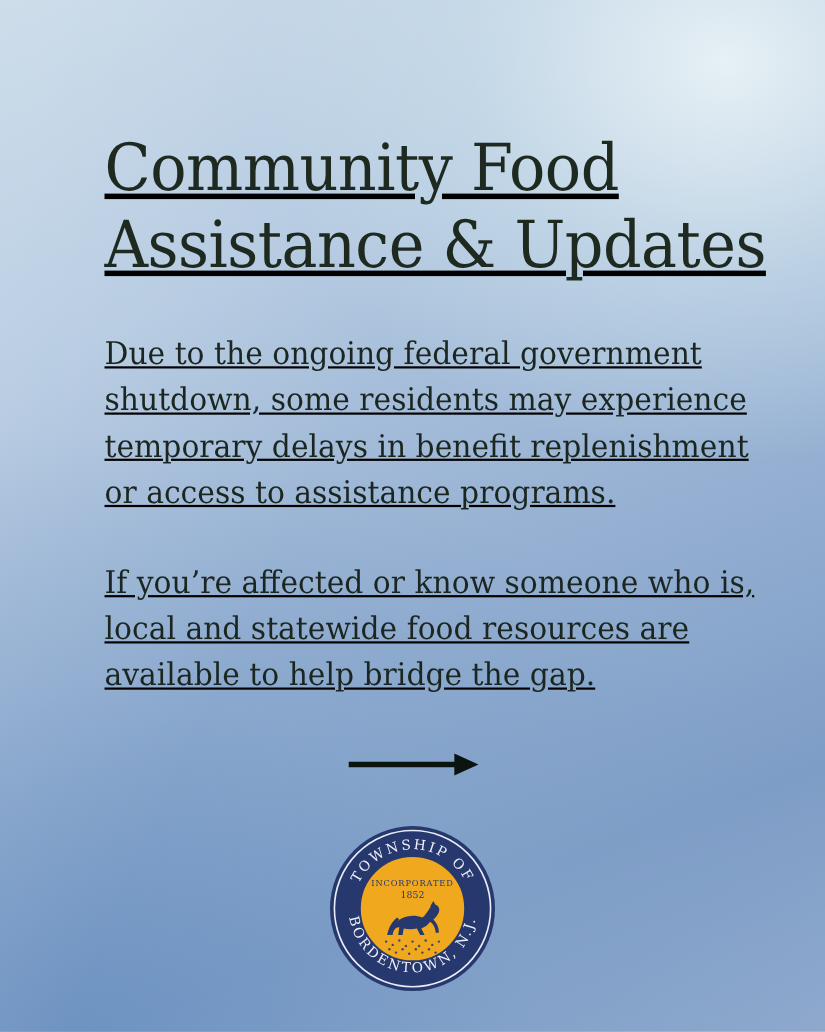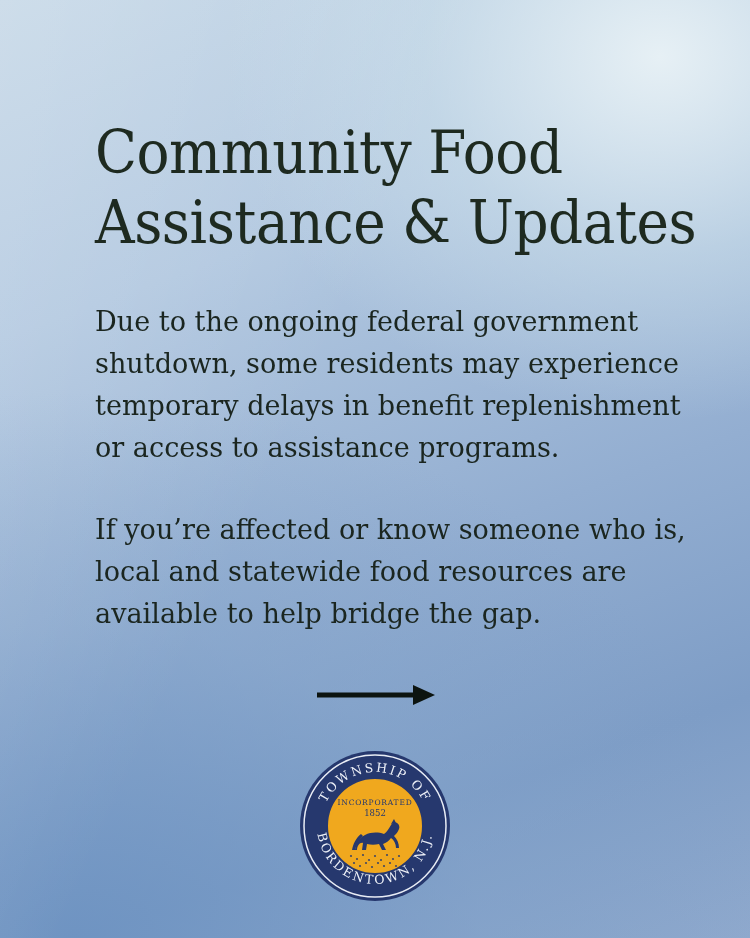--- a/index.html
+++ b/index.html
@@ -35,6 +35,7 @@
     position: relative;
     z-index: 2;
     padding: 118px 95px 0 95px;
+    text-decoration: underline;
   }
 
   .headline {

